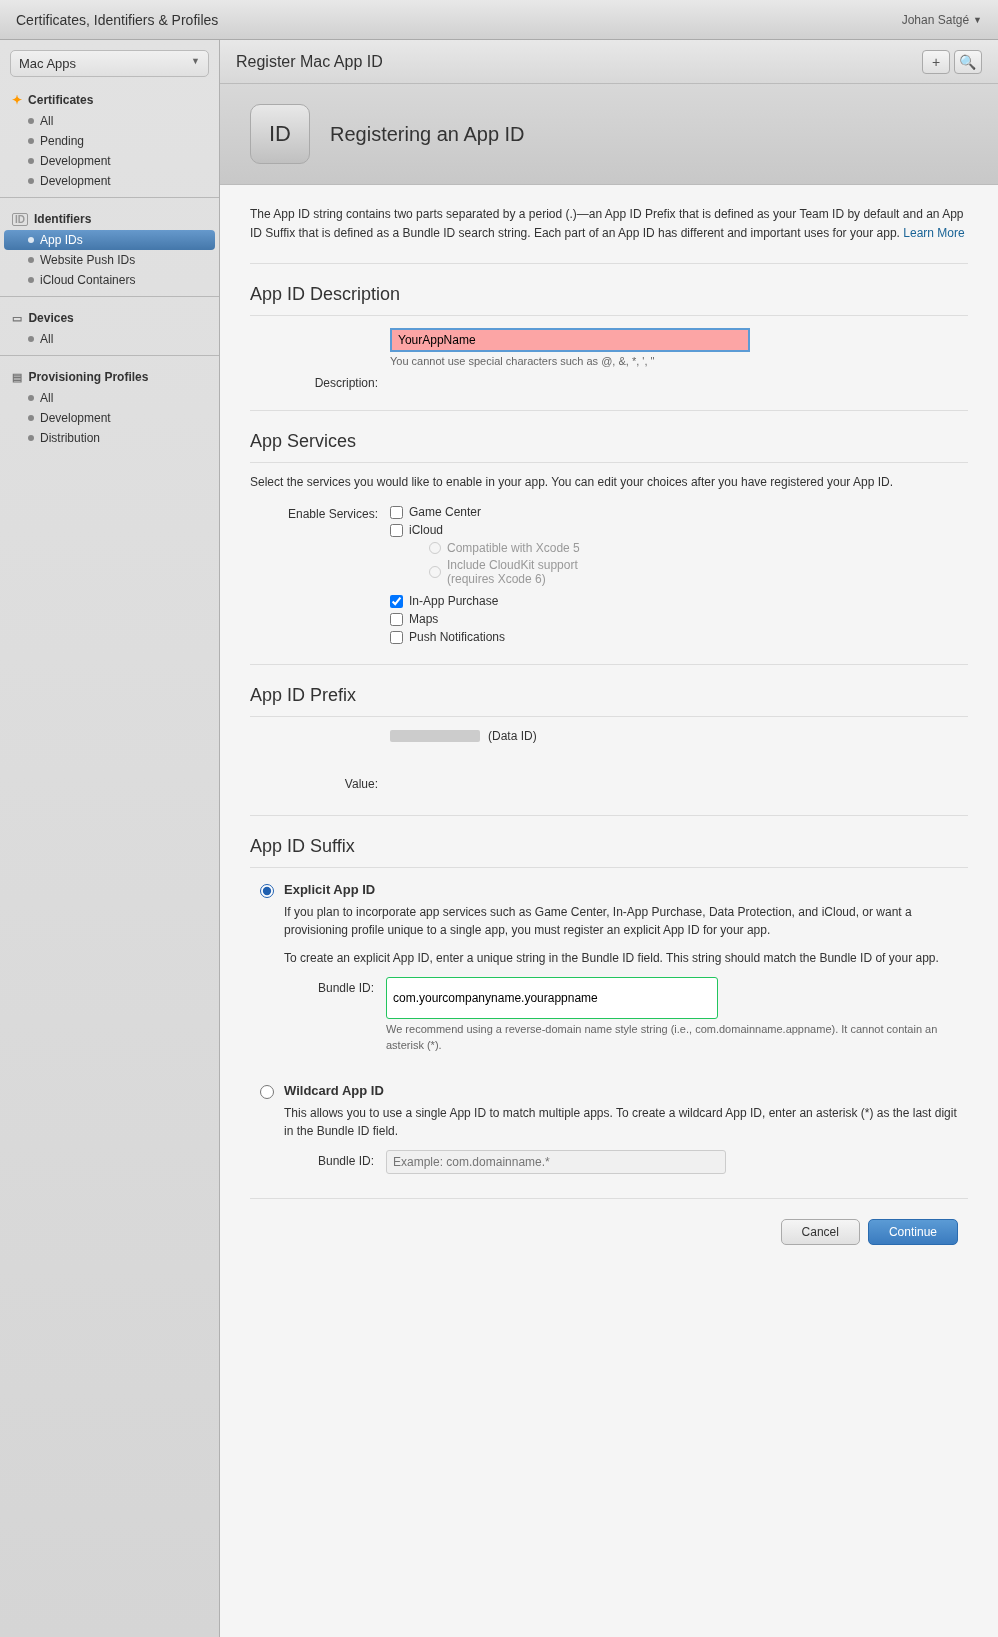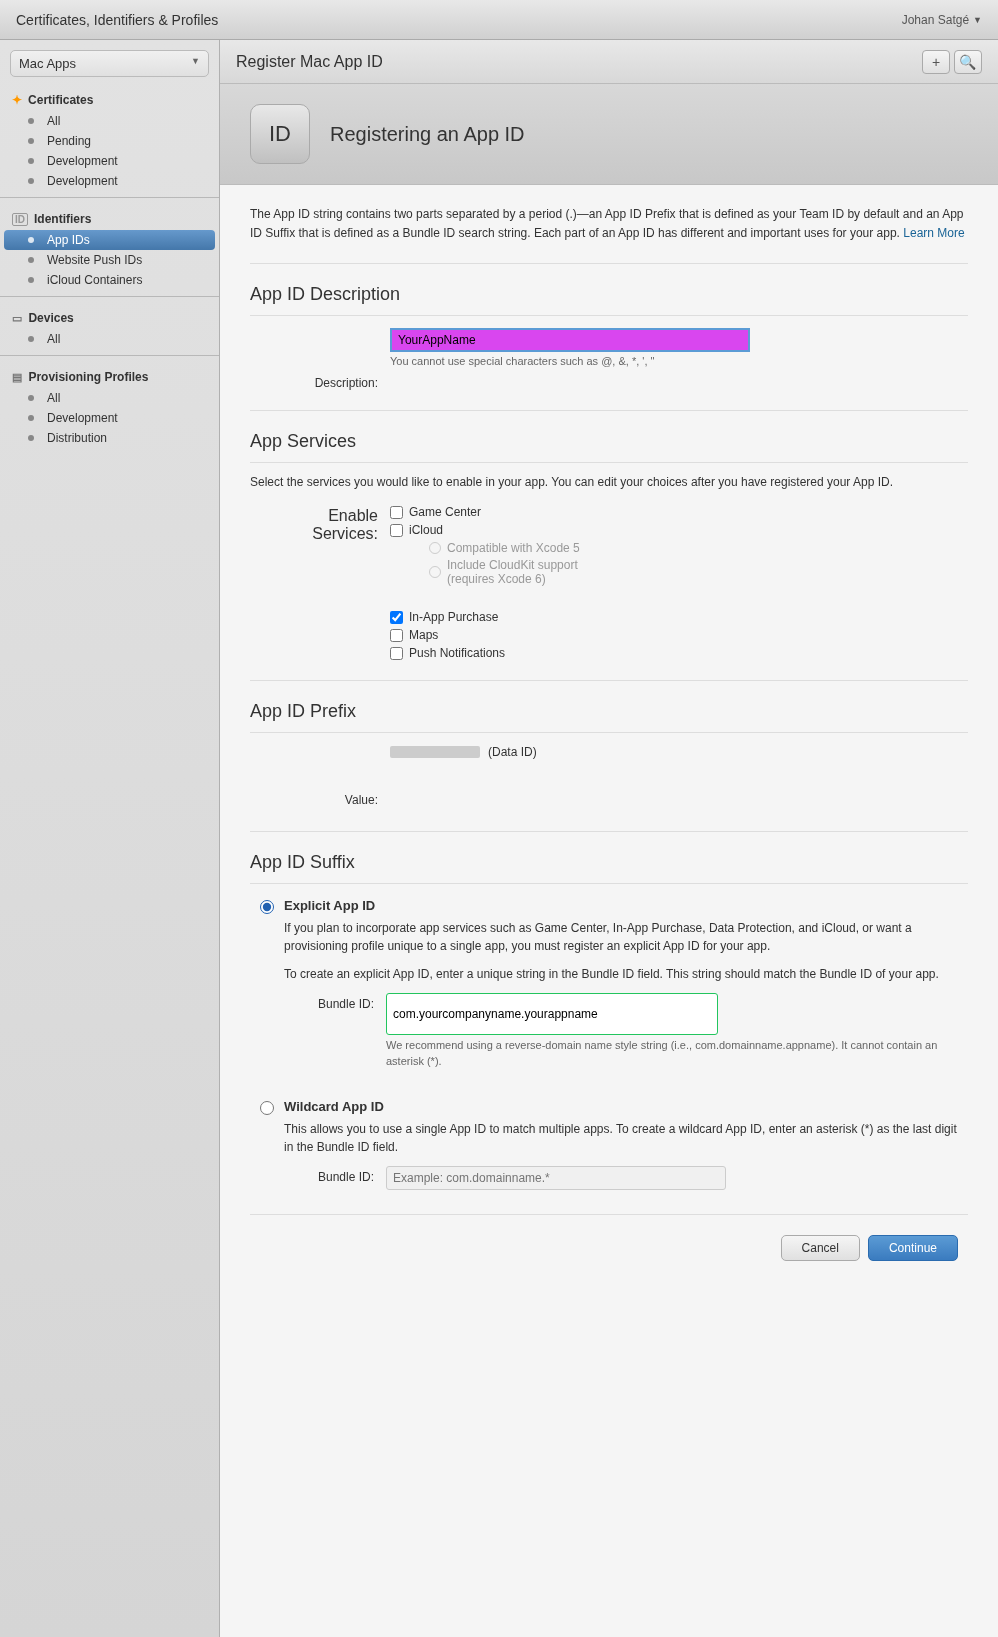--- a/index.html
+++ b/index.html
@@ -88,7 +88,7 @@
     .sidebar-item {
       display: flex;
       align-items: center;
-      gap: 13px;
+      gap: 6px;
       padding: 3px 12px 3px 28px;
       font-size: 12px;
       color: #333;

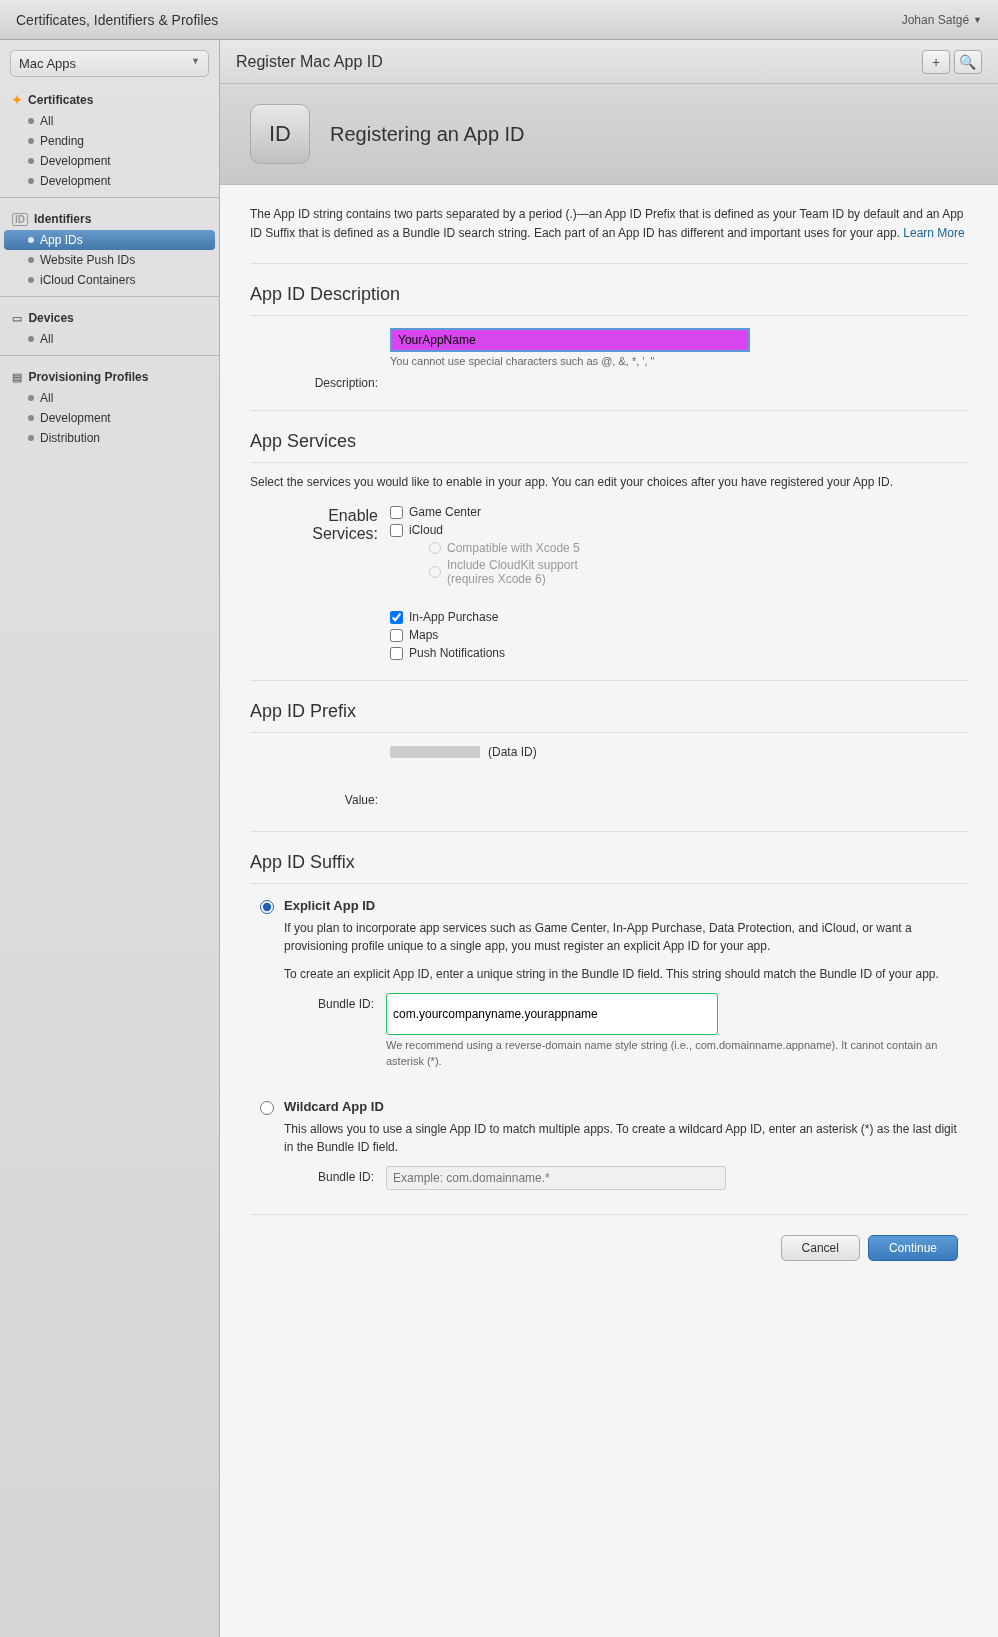--- a/index.html
+++ b/index.html
@@ -240,7 +240,7 @@
       padding: 2px 6px;
       font-size: 12px;
       outline: none;
-      background: #d946ef;
+      background: #fca5a5;
     }
     .form-input-normal {
       width: 332px;

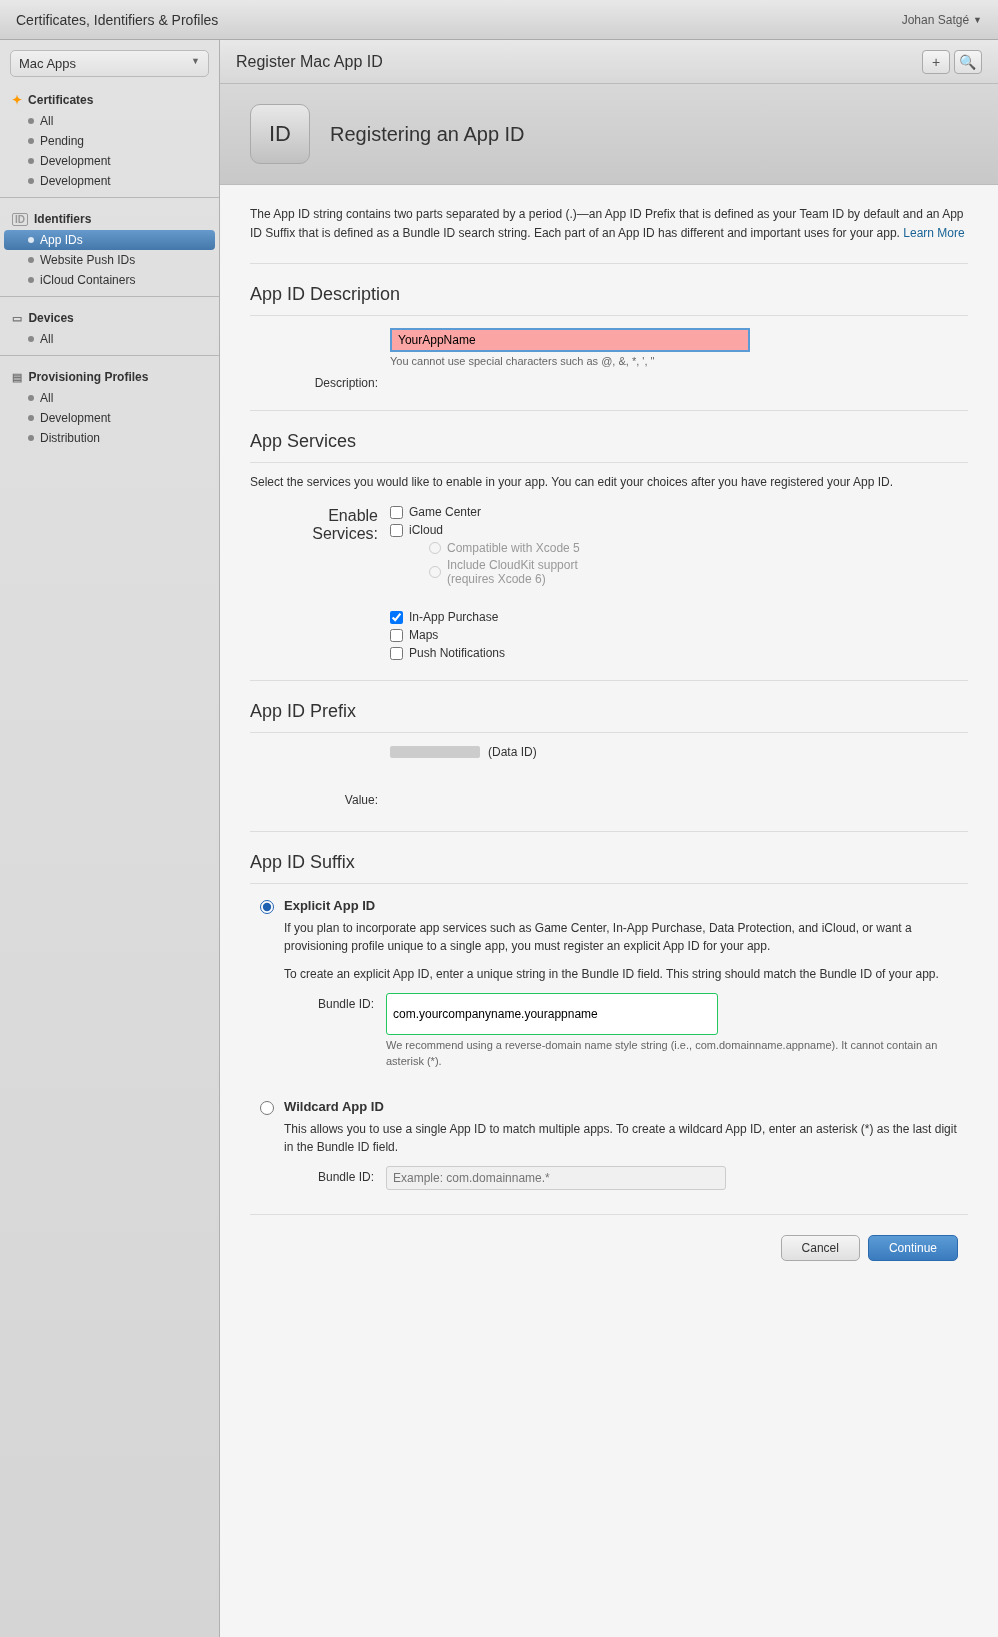--- a/index.html
+++ b/index.html
@@ -283,7 +283,7 @@
       text-align: right;
       padding-right: 12px;
       padding-top: 2px;
-      font-size: 16px;
+      font-size: 12px;
       color: #333;
       flex-shrink: 0;
     }

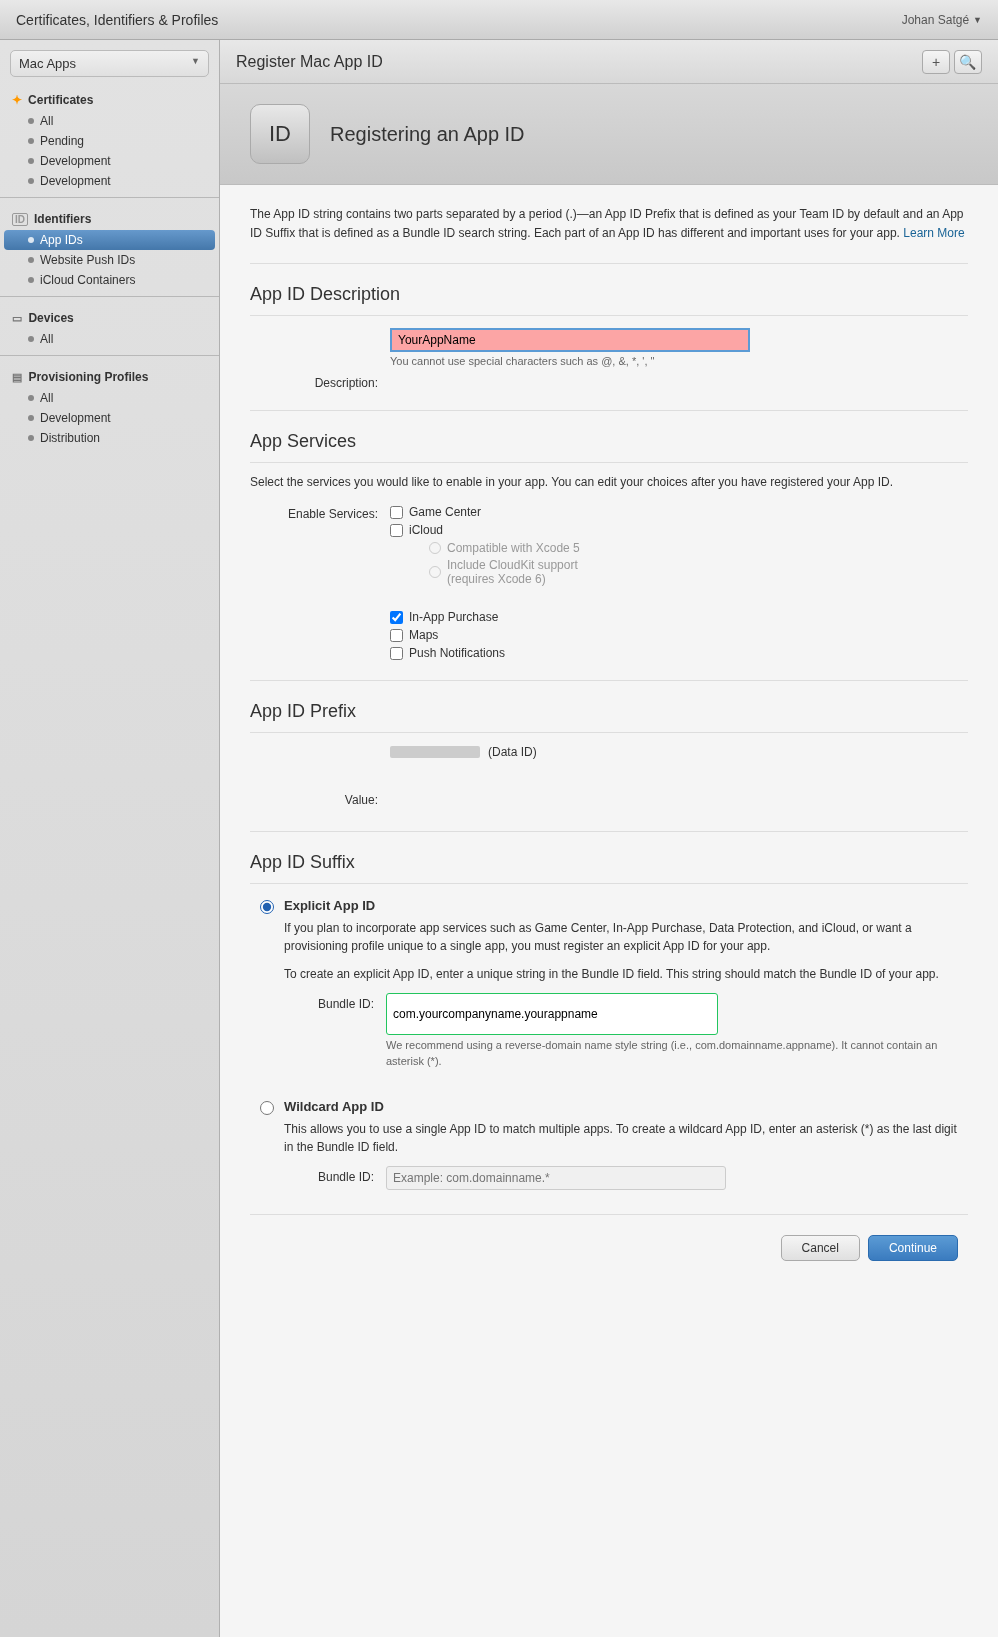--- a/index.html
+++ b/index.html
@@ -311,7 +311,7 @@
     .sub-services {
       margin-left: 20px;
       margin-top: 4px;
-      margin-bottom: 20px;
+      margin-bottom: 4px;
     }
     .sub-service-item {
       display: flex;

